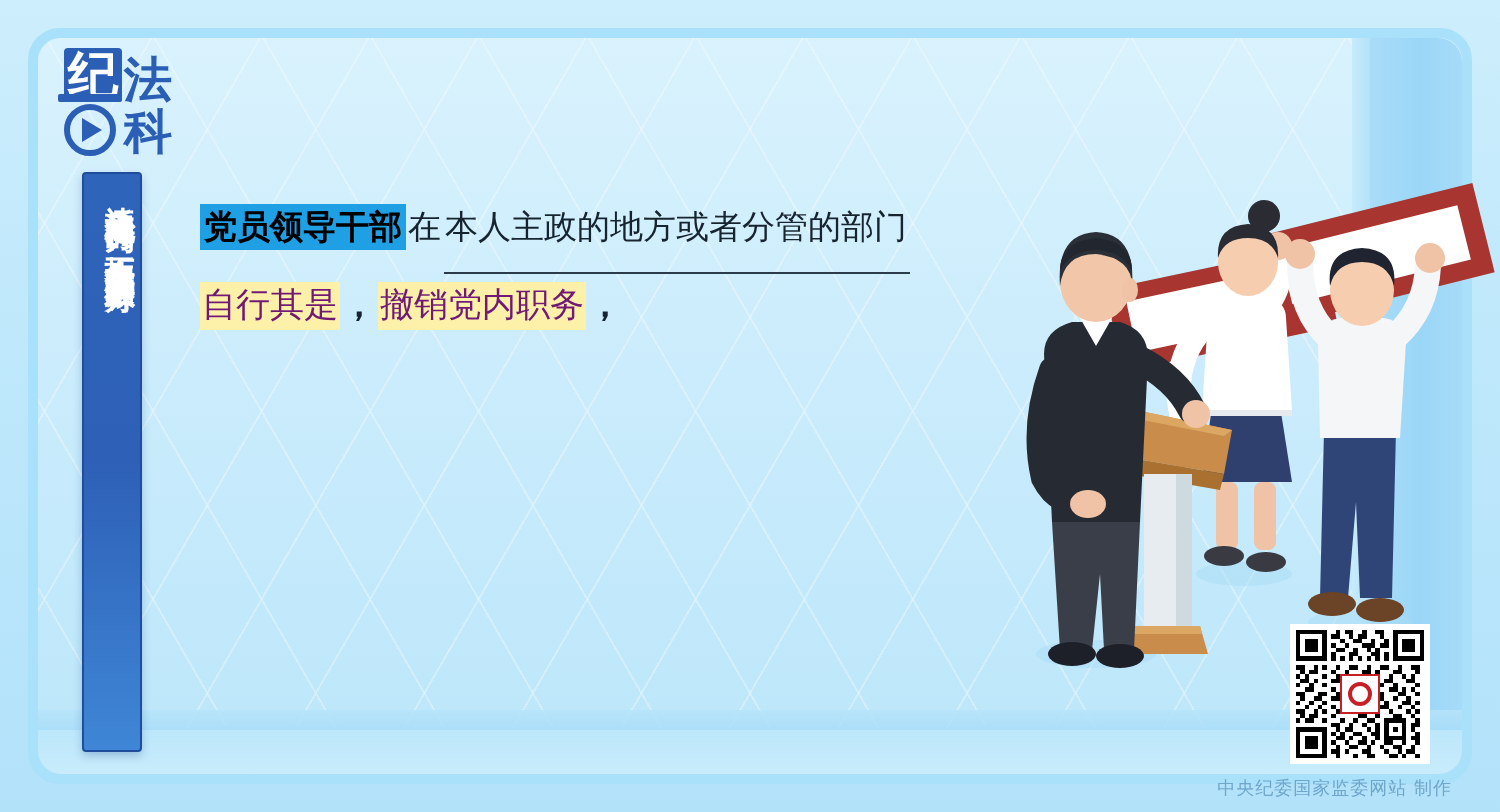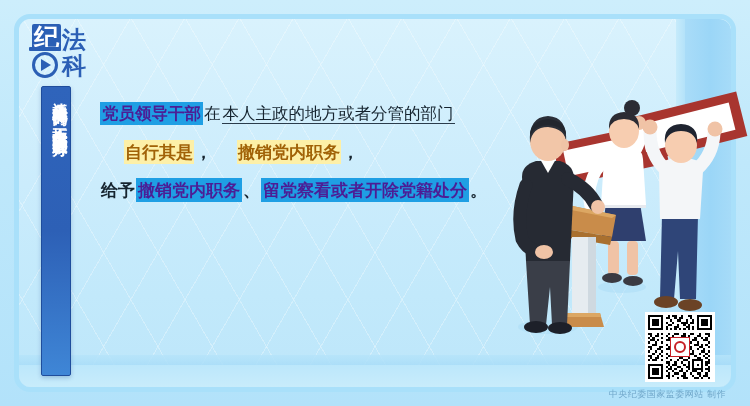--- a/index.html
+++ b/index.html
@@ -117,7 +117,7 @@
   .line.big{font-weight:bold;font-size:17px;}
   .seg{padding:1px 1px;}
   .hl-blue{
-    background:#1f9fe4;color:#4c1d95;font-weight:bold;padding:2px 2px;text-align:center;
+    background:#1f9fe4;color:#000000;font-weight:bold;padding:2px 2px;text-align:center;
   }
   .hl-yellow{
     background:#fdf0a8;color:#a16207;font-weight:bold;padding:2px 1px;margin-left:24px;

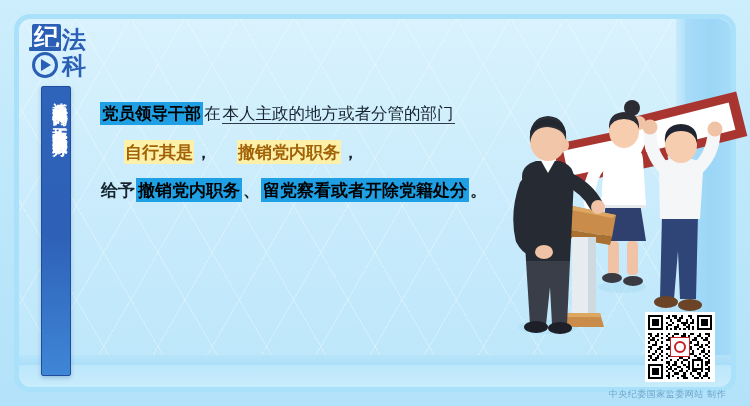--- a/index.html
+++ b/index.html
@@ -123,7 +123,7 @@
     background:#fdf0a8;color:#a16207;font-weight:bold;padding:2px 1px;margin-left:24px;
   }
   .underline{
-    border-bottom:1.5px solid #2a3c4c;padding-bottom:0;
+    border-bottom:1.5px solid #2a3c4c;padding-bottom:12px;font-family:Liberation Mono, monospace;
   }
   .plain{color:#16242f;}
 

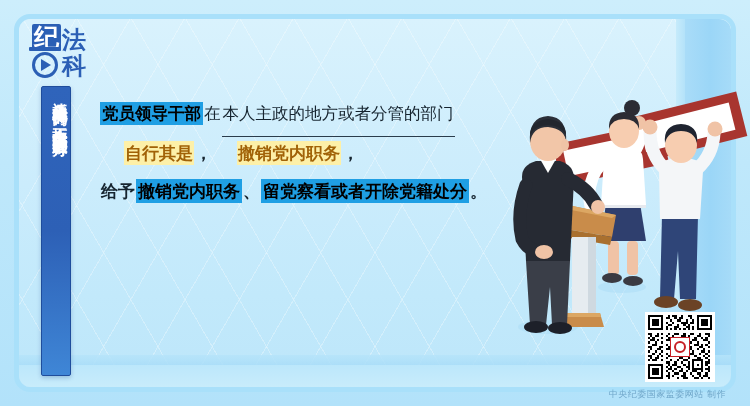--- a/index.html
+++ b/index.html
@@ -120,7 +120,7 @@
     background:#1f9fe4;color:#000000;font-weight:bold;padding:2px 2px;text-align:center;
   }
   .hl-yellow{
-    background:#fdf0a8;color:#a16207;font-weight:bold;padding:2px 1px;margin-left:24px;
+    background:#fdf0a8;color:#701a75;font-weight:normal;padding:2px 1px;
   }
   .underline{
     border-bottom:1.5px solid #2a3c4c;padding-bottom:12px;font-family:Liberation Mono, monospace;

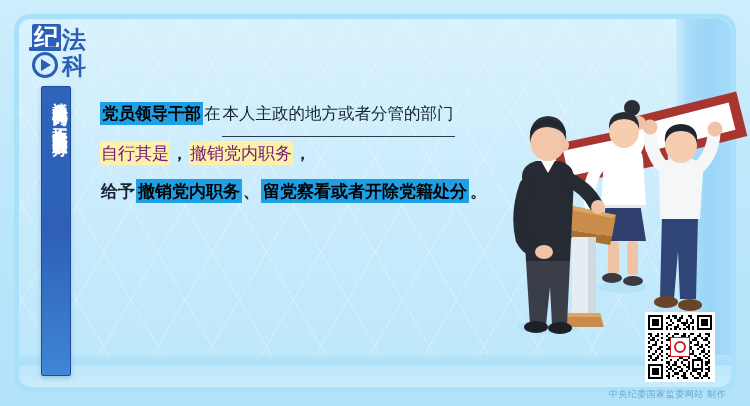--- a/index.html
+++ b/index.html
@@ -193,7 +193,6 @@
 
 
 
-    <p class="line big"><span class="seg plain">给予</span><span class="seg hl-blue">撤销党内职务</span><span class="seg plain">、</span><span class="seg hl-blue">留党察看或者开除党籍处分</span><span class="seg plain">。</span></p>
 
   </div>
 

